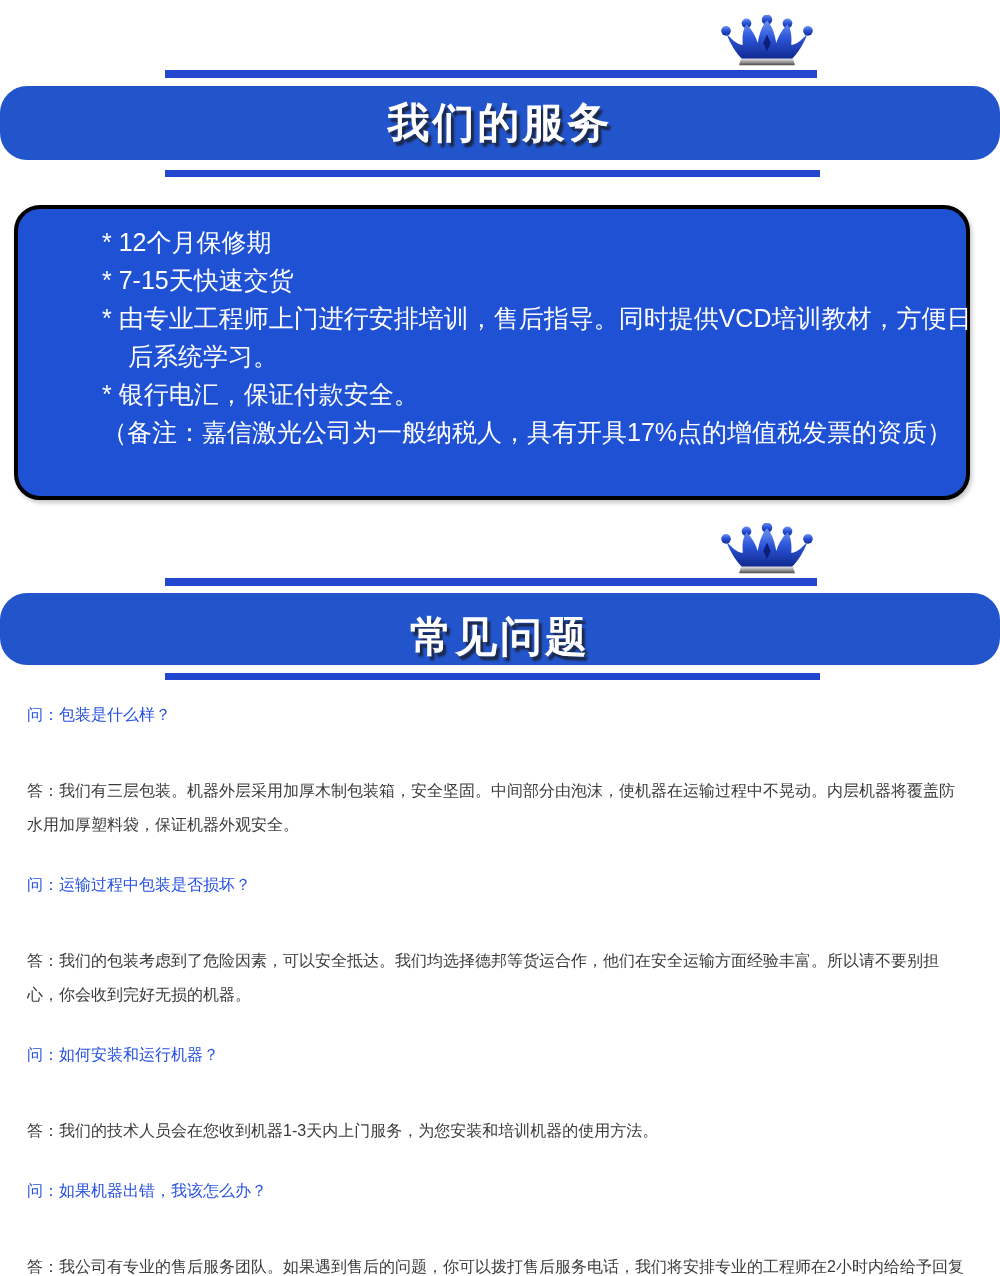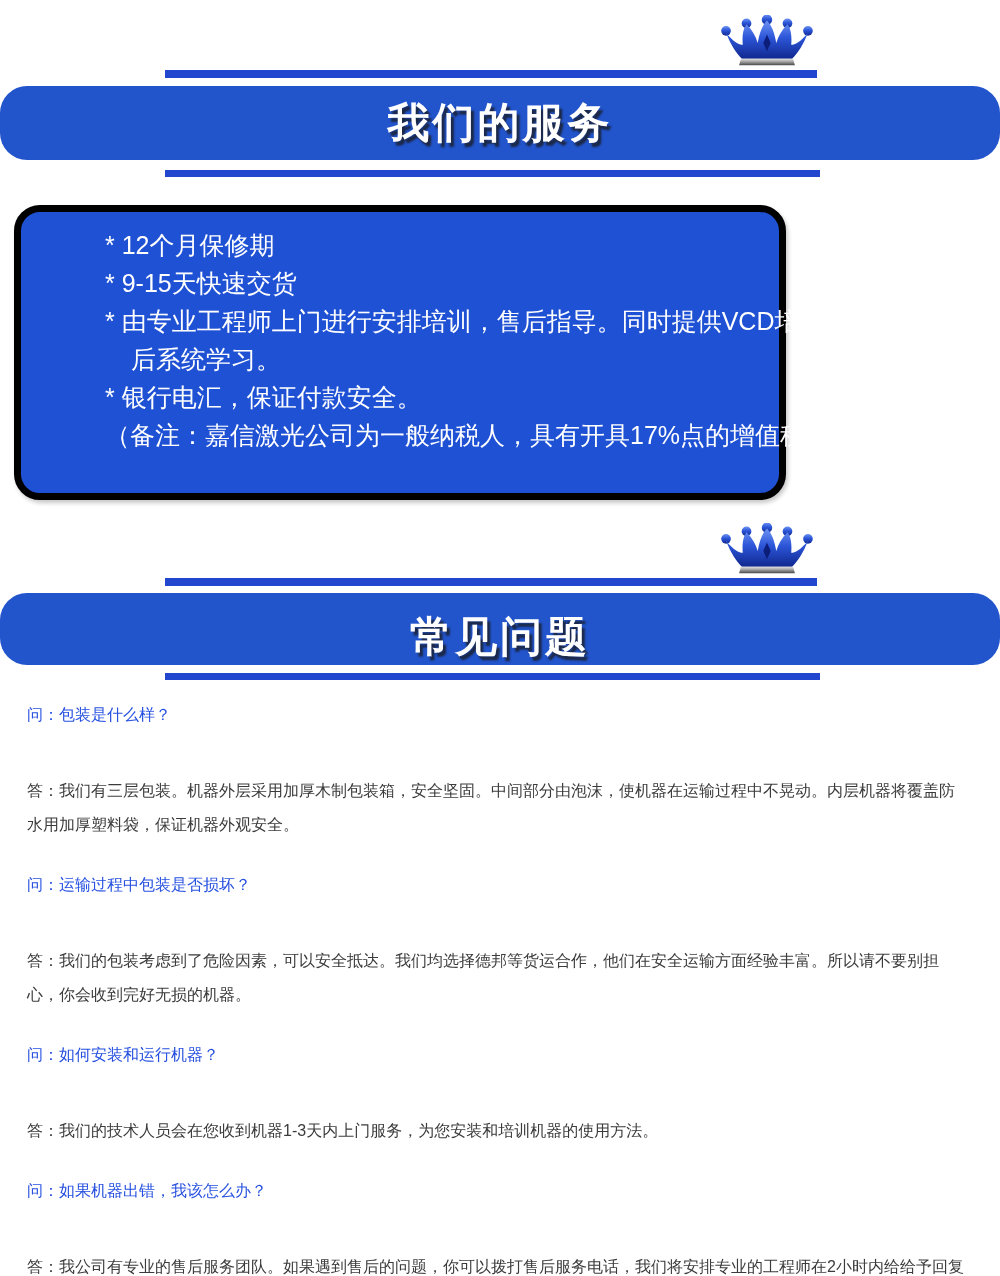--- a/index.html
+++ b/index.html
@@ -39,9 +39,9 @@
   
   .service-box {
     margin:28px 0 0 14px;
-    width:772px; height:295px;
+    width:956px; height:295px;
     background:#1F51D4;
-    border:7px solid #000000;
+    border:4px solid #000000;
     border-radius:26px;
     box-shadow:2px 3px 4px rgba(0,0,0,0.22);
   }

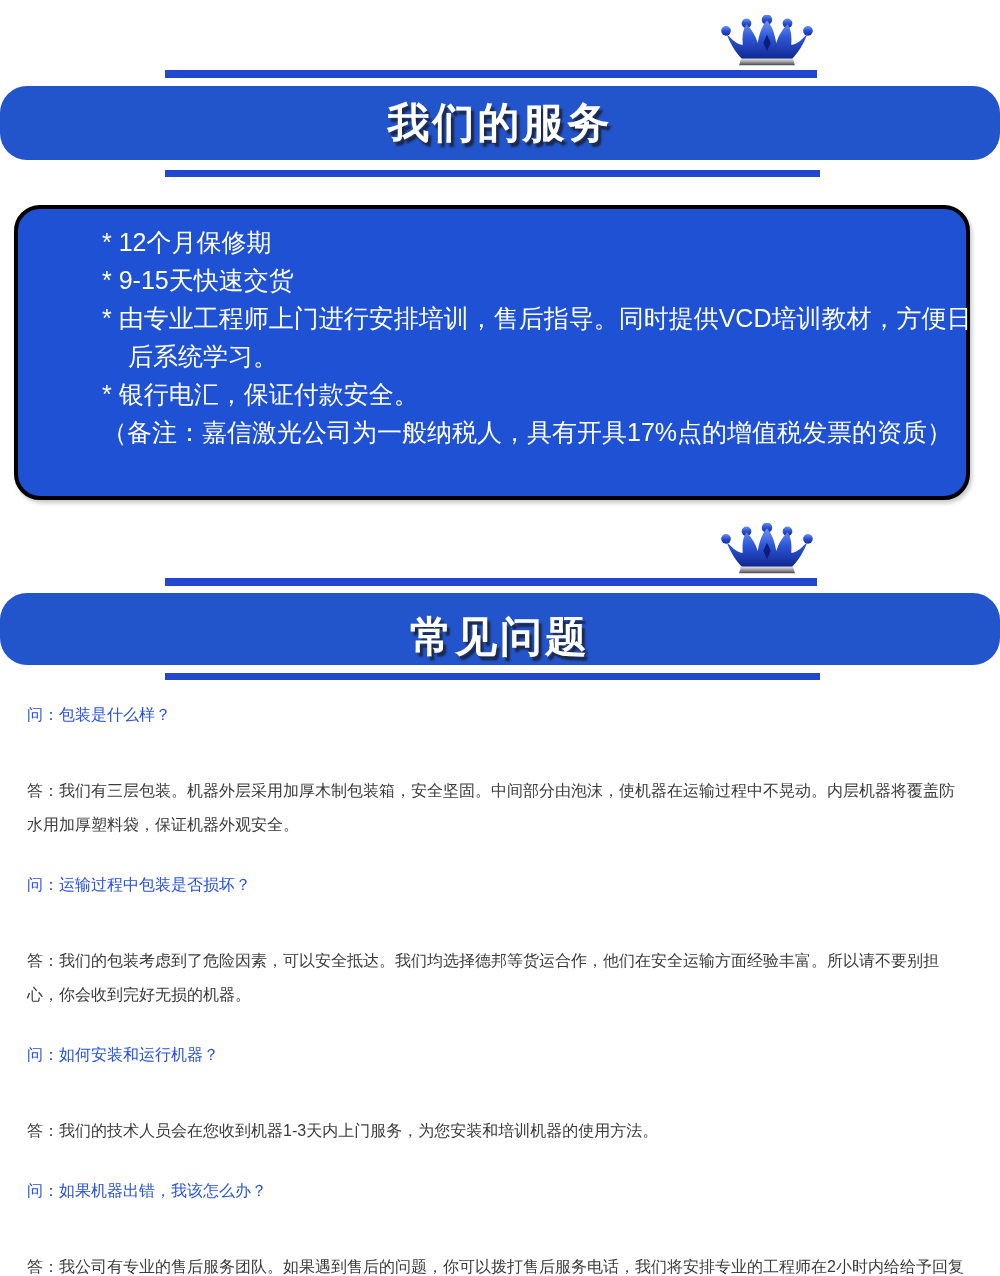--- a/index.html
+++ b/index.html
@@ -109,7 +109,7 @@
 
         <div class="service-line">* 12个月保修期</div>
 
-        <div class="service-line">* 9-15天快速交货</div>
+        <div class="service-line">* 7-15天快速交货</div>
 
         <div class="service-line">* 由专业工程师上门进行安排培训，售后指导。同时提供VCD培训教材，方便日</div>
 

